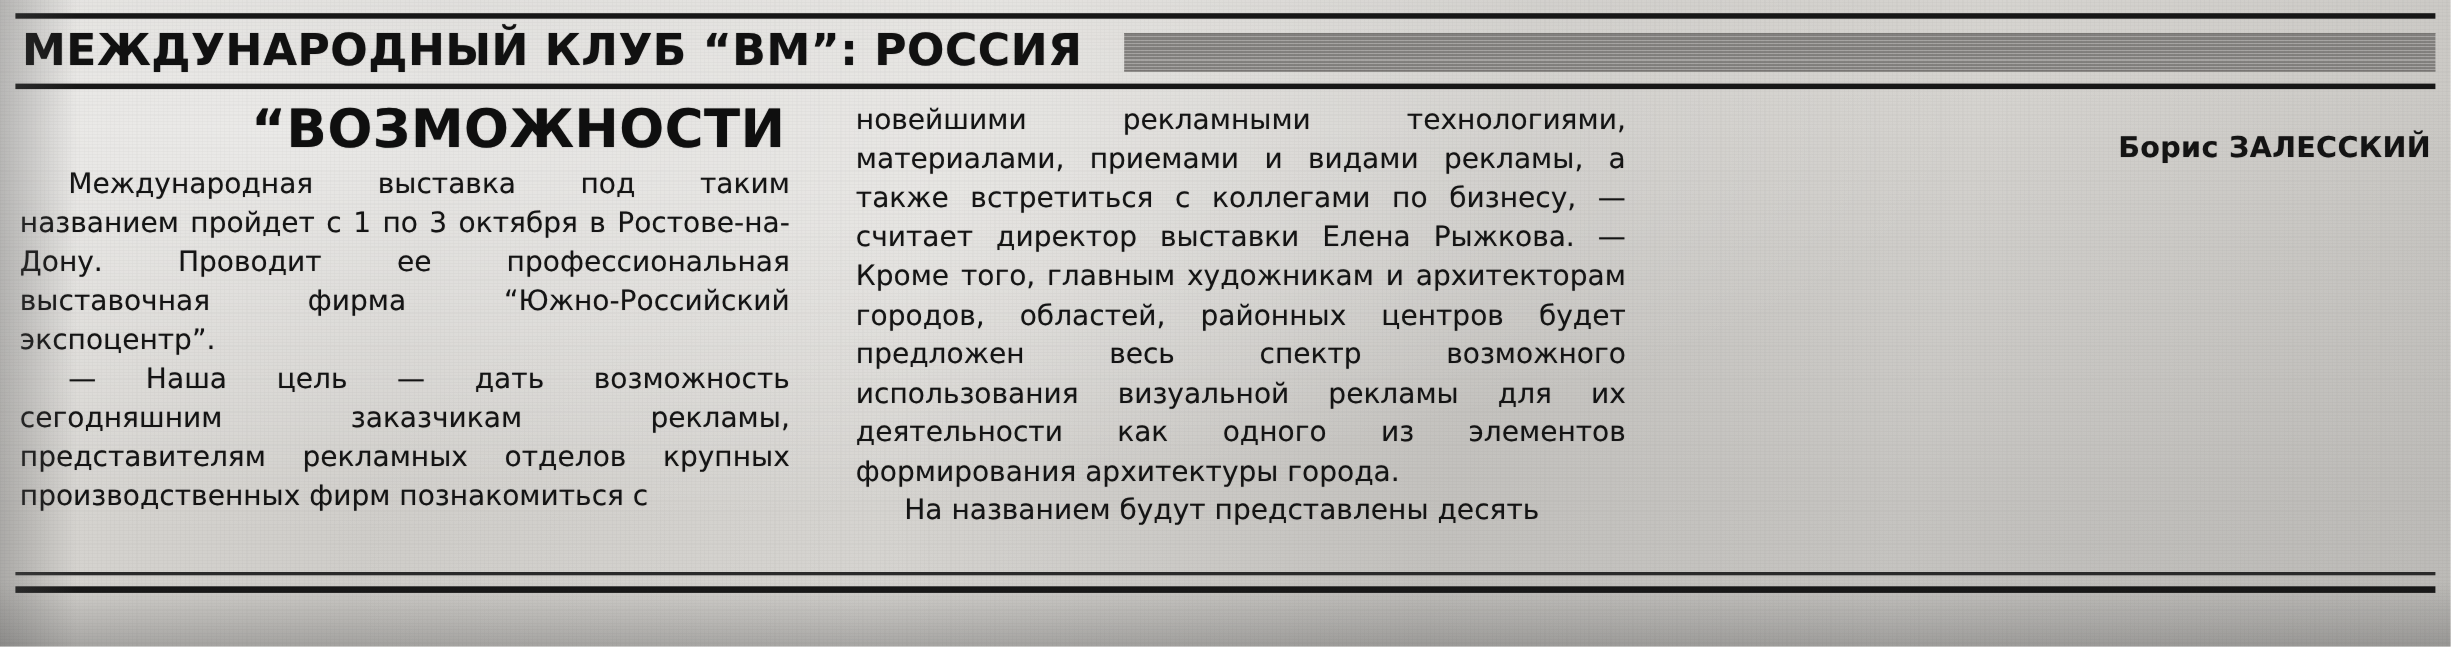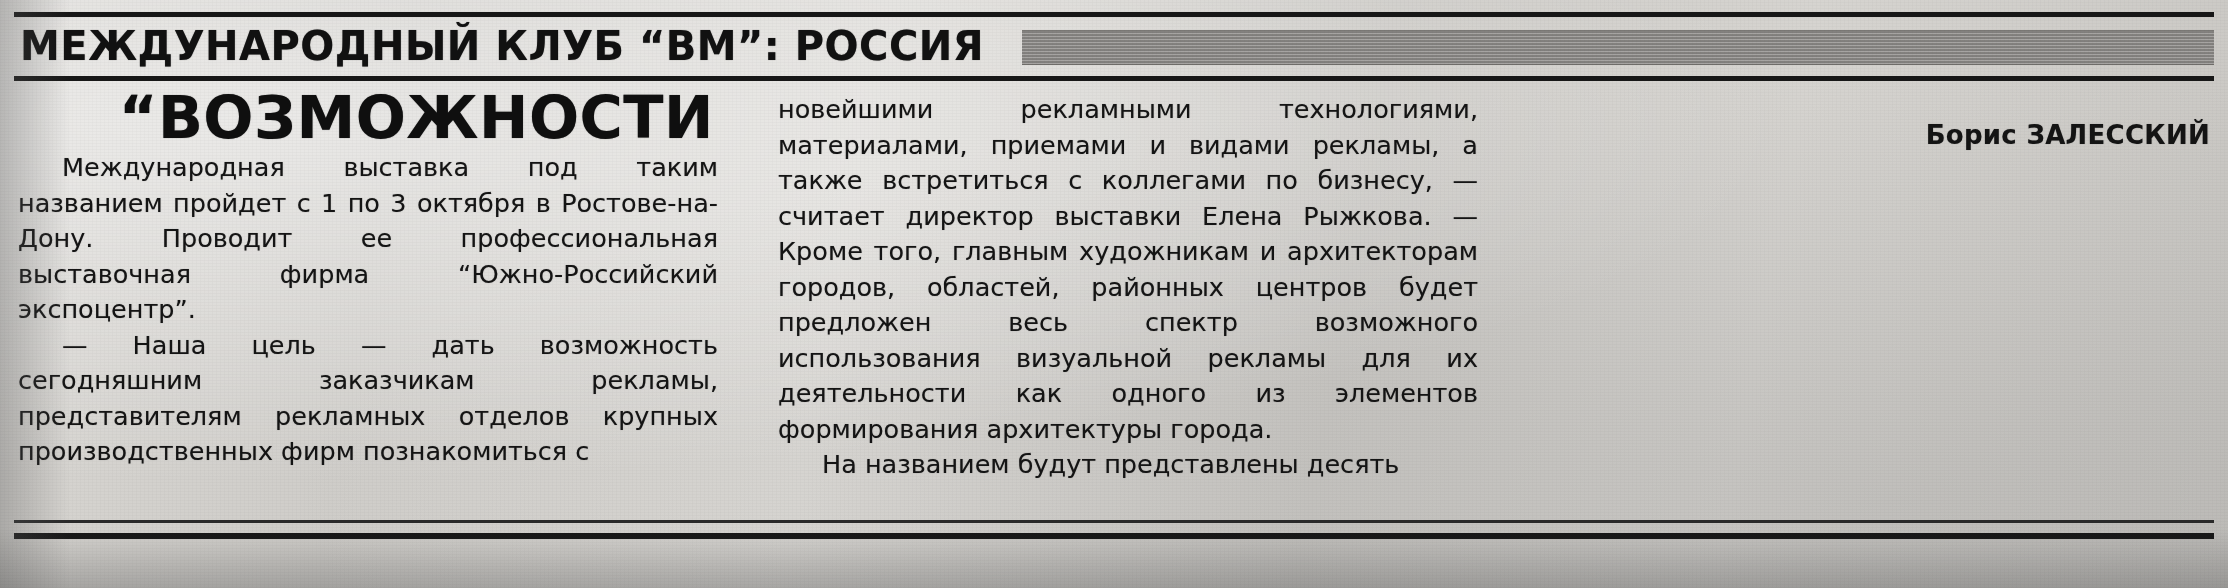--- a/index.html
+++ b/index.html
@@ -120,7 +120,7 @@
 
   .headline {
     font-weight: bold;
-    font-size: 59px;
+    font-size: 48px;
     line-height: 52px;
     text-align: right;
     letter-spacing: 0.5px;

